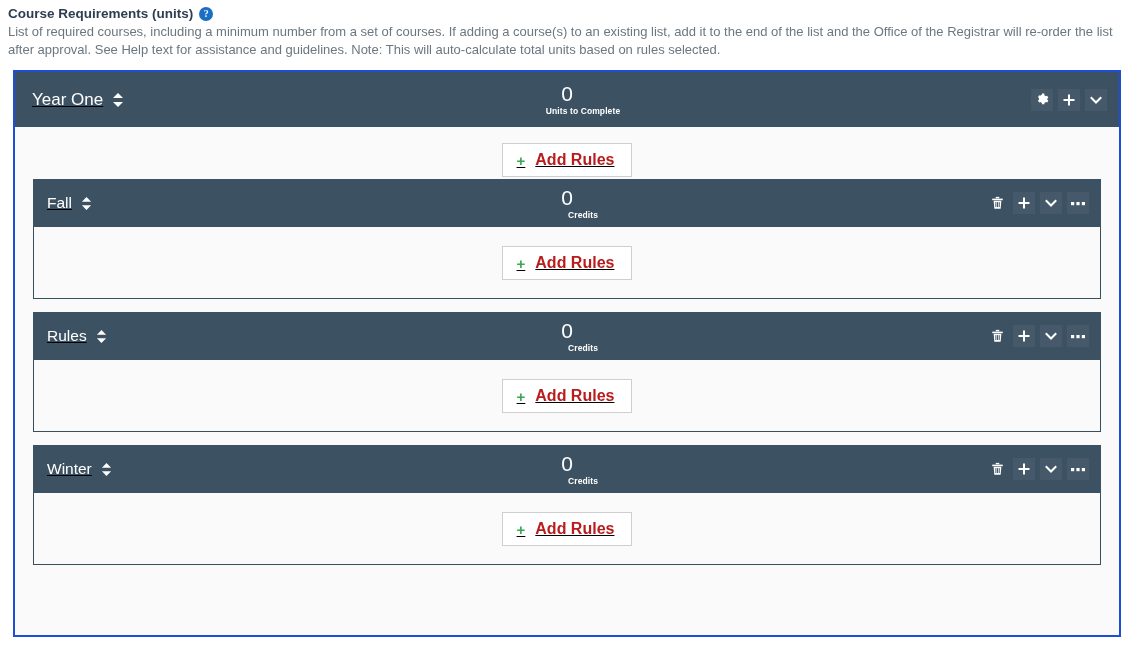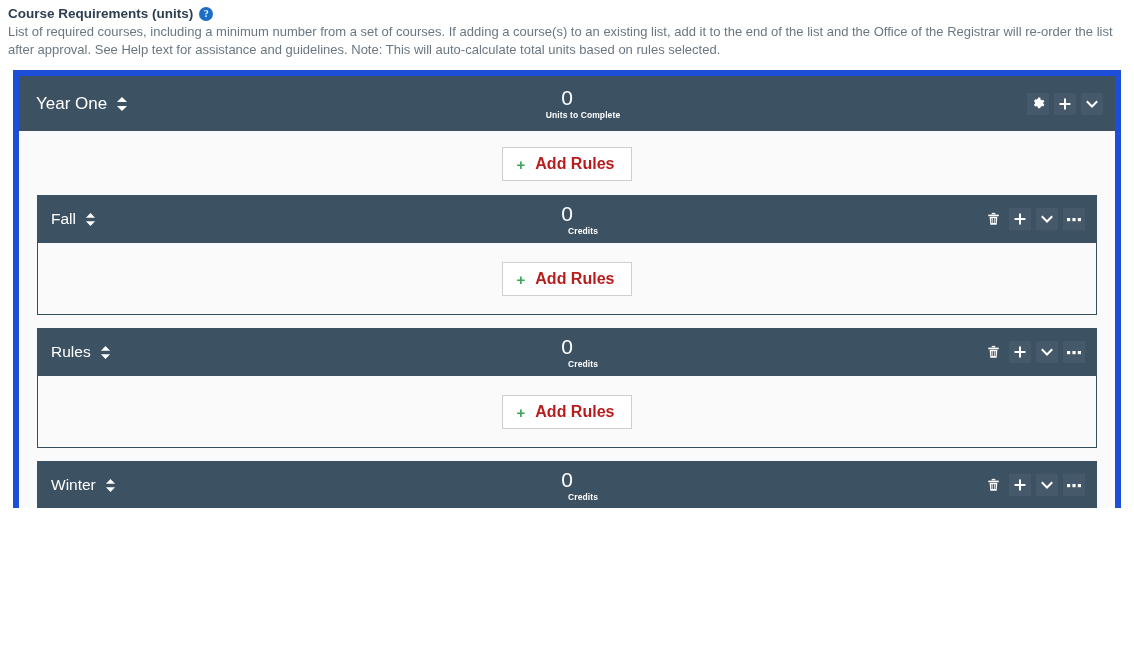--- a/index.html
+++ b/index.html
@@ -11,7 +11,7 @@
     -webkit-font-smoothing: antialiased;
   }
 
-  .page { width: 1134px; height: 508px; position: relative; overflow: hidden; background:#fff; }
+  .page { width: 1134px; height: 650px; position: relative; overflow: hidden; background:#fff; }
 
   
   .sect-head { padding: 6px 8px 0 8px; }

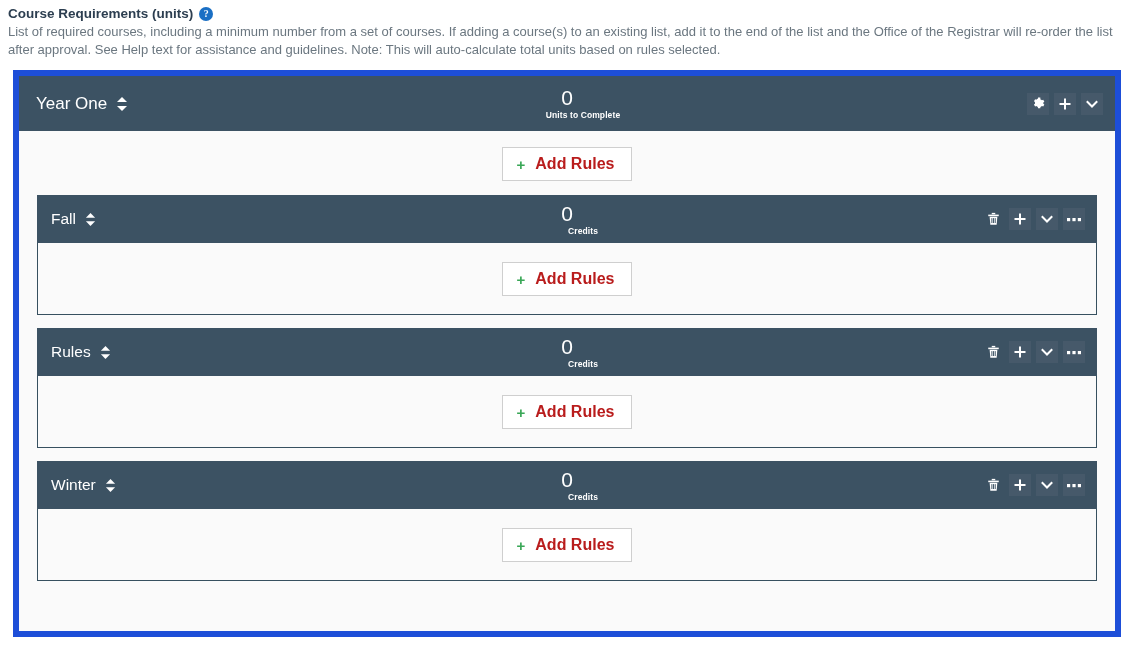--- a/index.html
+++ b/index.html
@@ -36,8 +36,9 @@
   .year-panel {
     position: absolute; left: 13px; top: 70px;
     width: 1108px; height: 567px;
-    border: 6px solid #1d4ed8;
+    border: 2px solid #1d4ed8;
     background: #fafafa;
+    text-decoration: underline;
   }
   .year-head {
     position: relative;

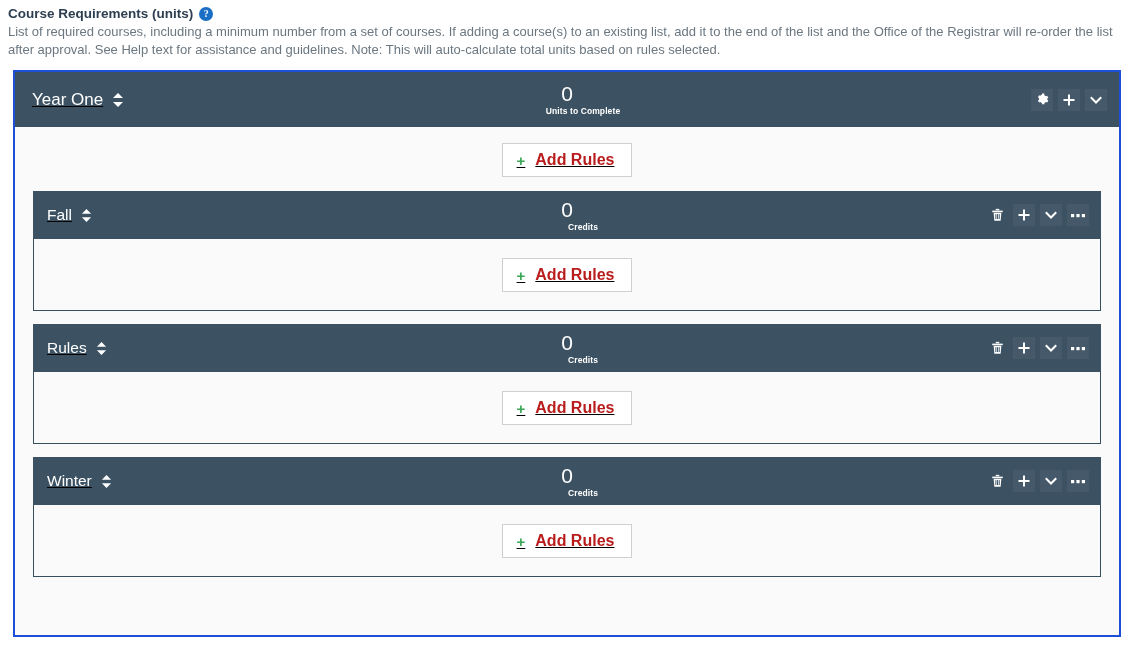--- a/index.html
+++ b/index.html
@@ -169,7 +169,7 @@
         </button>
       </div>
 
-      <div id="terms-host" style="margin-top:14px;">
+      <div id="terms-host" style="margin-top:2px;">
   <div class="term">
     <div class="term-head">
       <div class="term-title">

